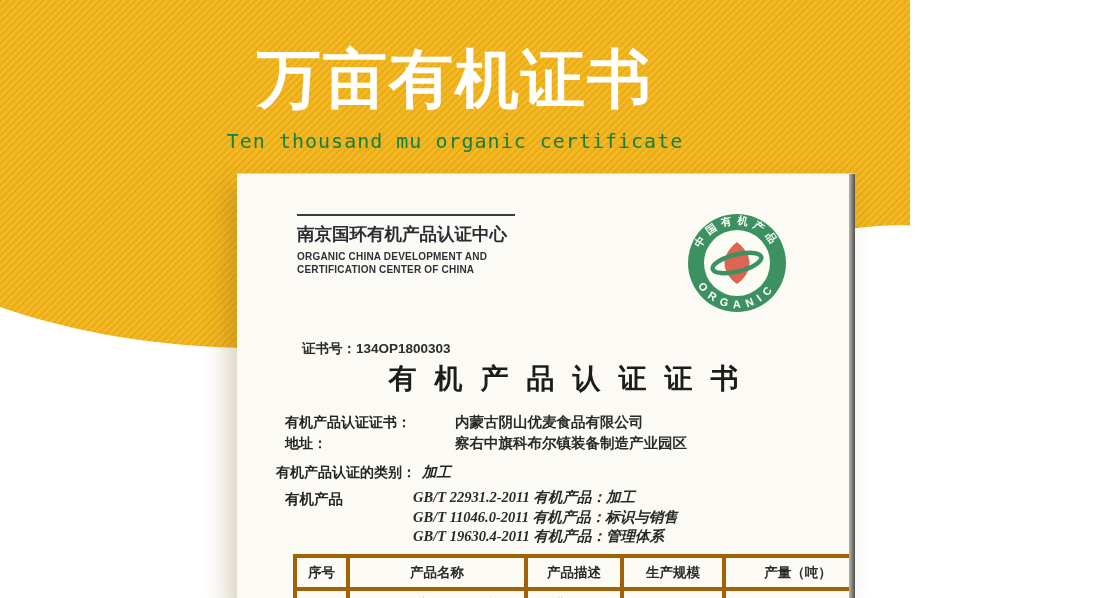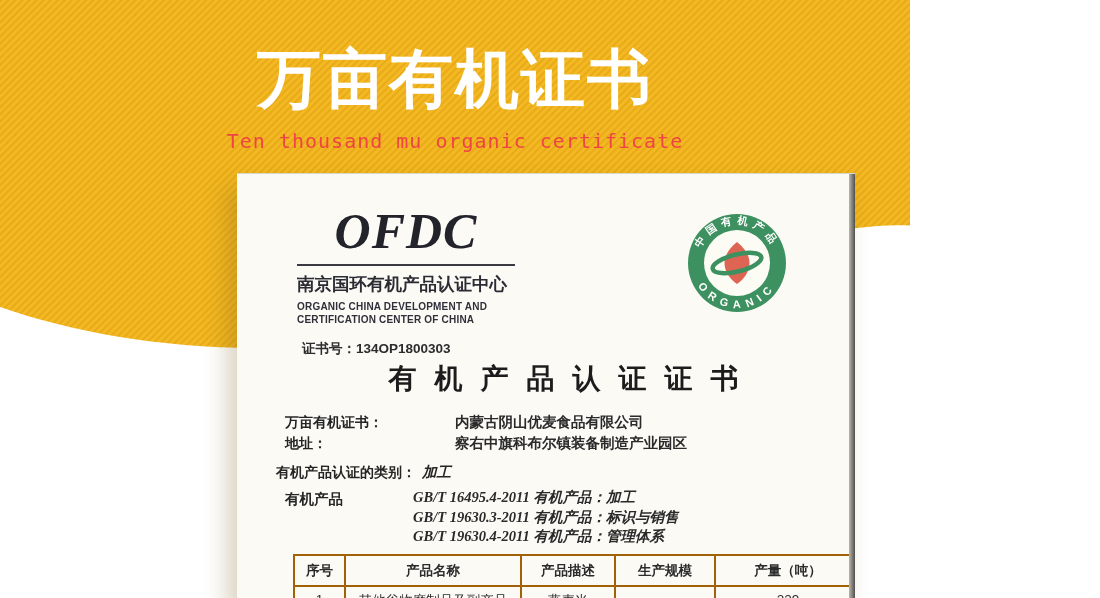--- a/index.html
+++ b/index.html
@@ -14,7 +14,7 @@
               font-size:64px;line-height:1.1;font-weight:bold;color:#ffffff;letter-spacing:2px;}
   .hero-sub{position:absolute;left:0;top:129px;width:100%;text-align:center;
             font-family:"DejaVu Sans Mono",monospace;font-size:20px;letter-spacing:1px;
-            color:#ef4444;}
+            color:#15803d;}
 
   
   .paper{position:absolute;left:237px;top:173px;width:618px;height:425px;background:#fbfaf5;

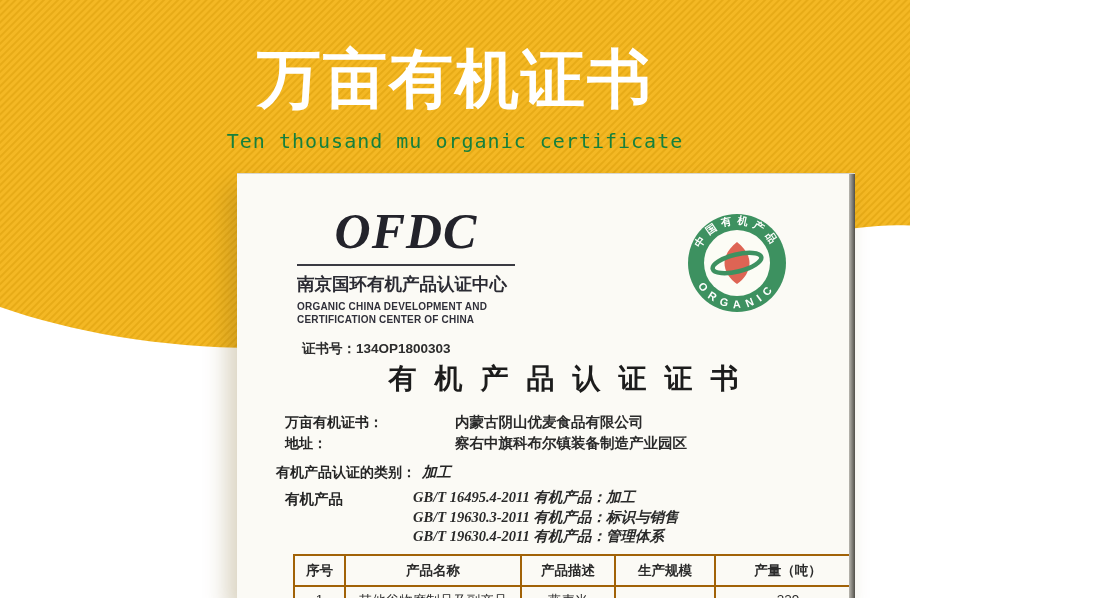--- a/index.html
+++ b/index.html
@@ -79,7 +79,6 @@
   <div class="paper">
 
     <div class="logo">
-      <div class="ofdc">OFDC</div>
       <div class="logo-rule"></div>
       <div class="org-cn">南京国环有机产品认证中心</div>
       <div class="org-en">

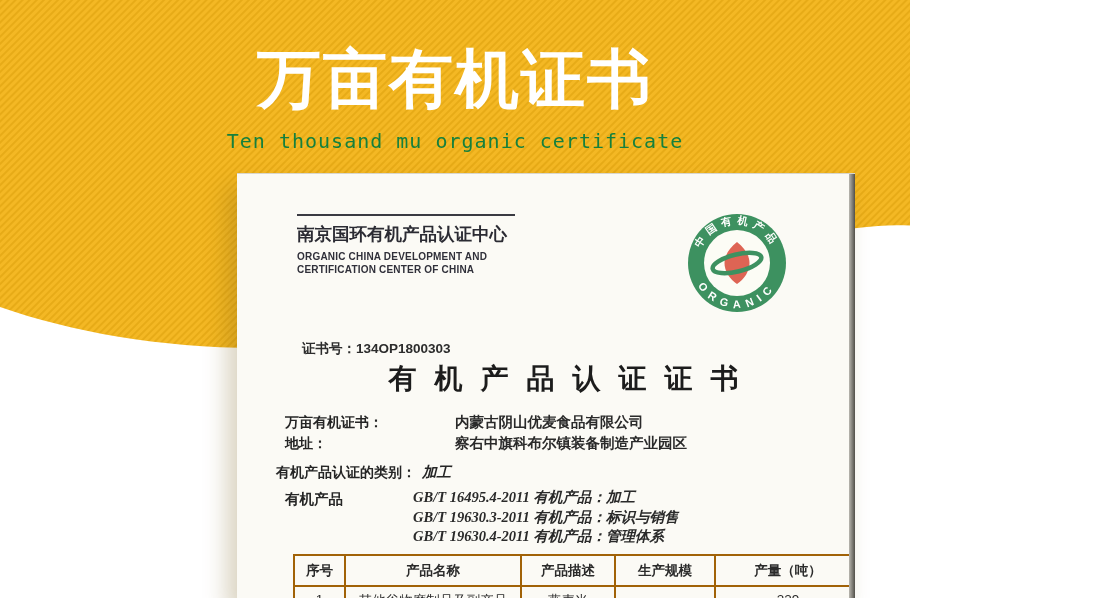--- a/index.html
+++ b/index.html
@@ -110,7 +110,7 @@
 
     <div class="cert-title">有机产品认证证书</div>
 
-    <span class="f-label" style="top:240px">万亩有机证书：</span>
+    <span class="f-label" style="top:240px">有机产品认证证书：</span>
     <span class="f-value" style="top:239px">内蒙古阴山优麦食品有限公司</span>
     <span class="f-label" style="top:261px">地址：</span>
     <span class="f-value" style="top:260px">察右中旗科布尔镇装备制造产业园区</span>

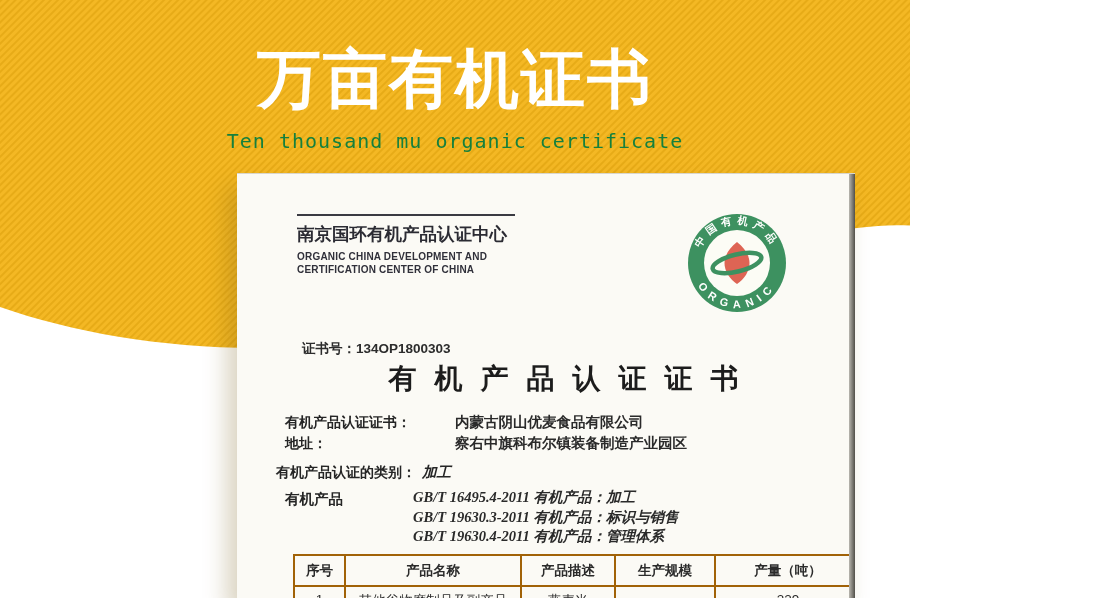--- a/index.html
+++ b/index.html
@@ -121,7 +121,7 @@
 
     <div class="basis-label">有机产品</div>
     <div class="basis-lines">
-      <div>GB/T 16495.4-2011 有机产品：加工</div>
+      <div>GB/T 22931.2-2011 有机产品：加工</div>
       <div>GB/T 19630.3-2011 有机产品：标识与销售</div>
       <div>GB/T 19630.4-2011 有机产品：管理体系</div>
     </div>

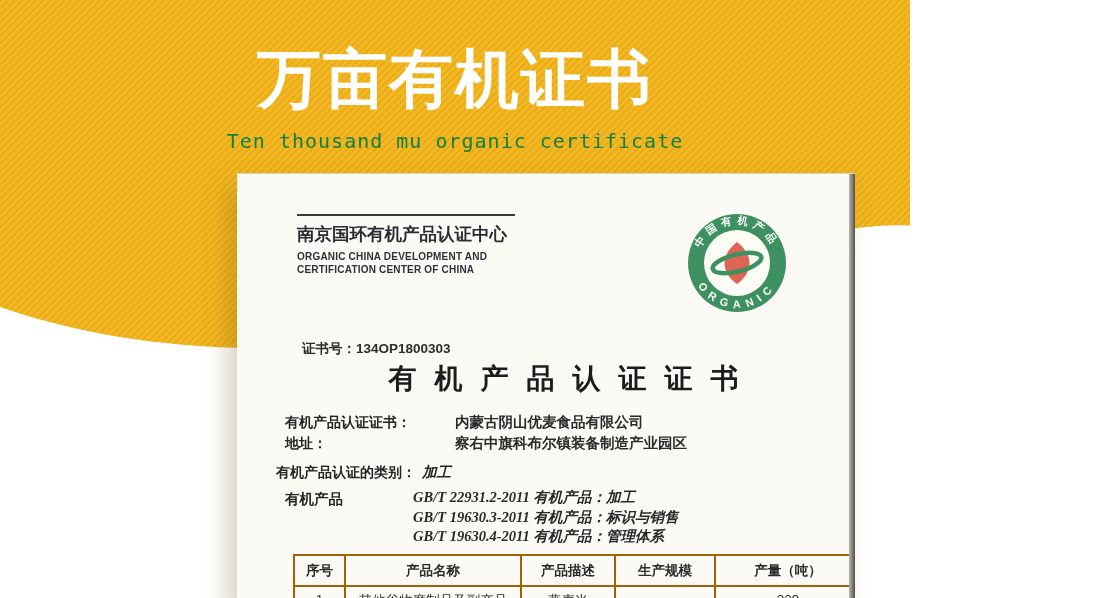--- a/index.html
+++ b/index.html
@@ -122,7 +122,7 @@
     <div class="basis-label">有机产品</div>
     <div class="basis-lines">
       <div>GB/T 22931.2-2011 有机产品：加工</div>
-      <div>GB/T 19630.3-2011 有机产品：标识与销售</div>
+      <div>GB/T 11046.0-2011 有机产品：标识与销售</div>
       <div>GB/T 19630.4-2011 有机产品：管理体系</div>
     </div>
 

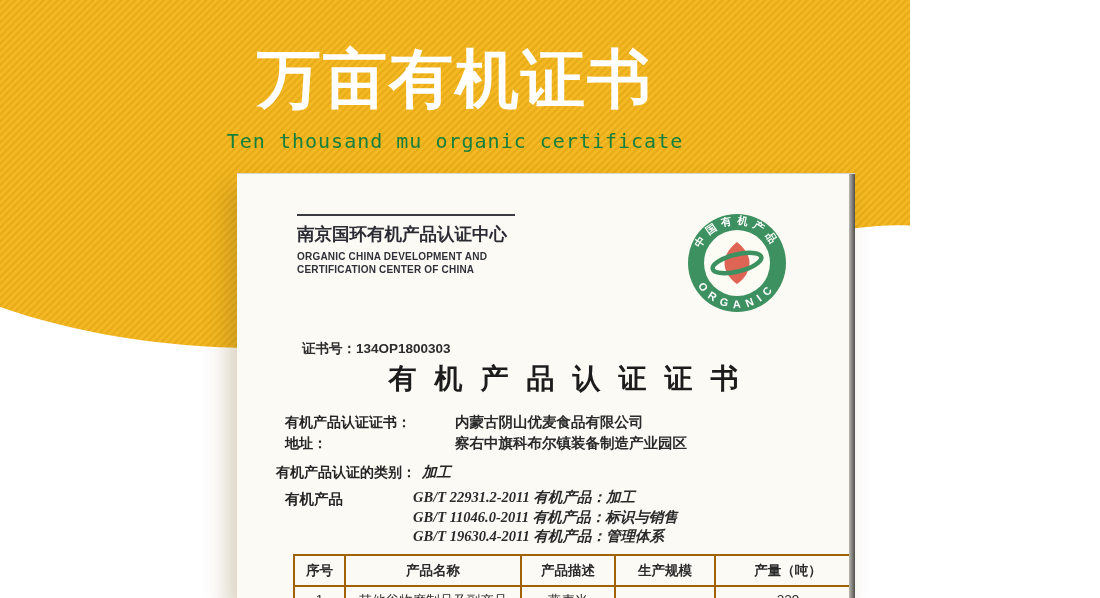--- a/index.html
+++ b/index.html
@@ -51,7 +51,7 @@
 
   table.products{position:absolute;left:56px;top:380px;width:547px;border-collapse:collapse;
                  font-size:13.5px;color:#2b2b2b;table-layout:fixed;}
-  .products th,.products td{border:2px solid #a16207;text-align:center;}
+  .products th,.products td{border:4px solid #a16207;text-align:center;}
   .products th{height:27px;font-weight:600;background:#fbfaf5;}
   .products td{height:34px;vertical-align:top;padding-top:5px;}
   .c0{width:47px;}.c1{width:172px;}.c2{width:90px;}.c3{width:96px;}.c4{width:142px;}

